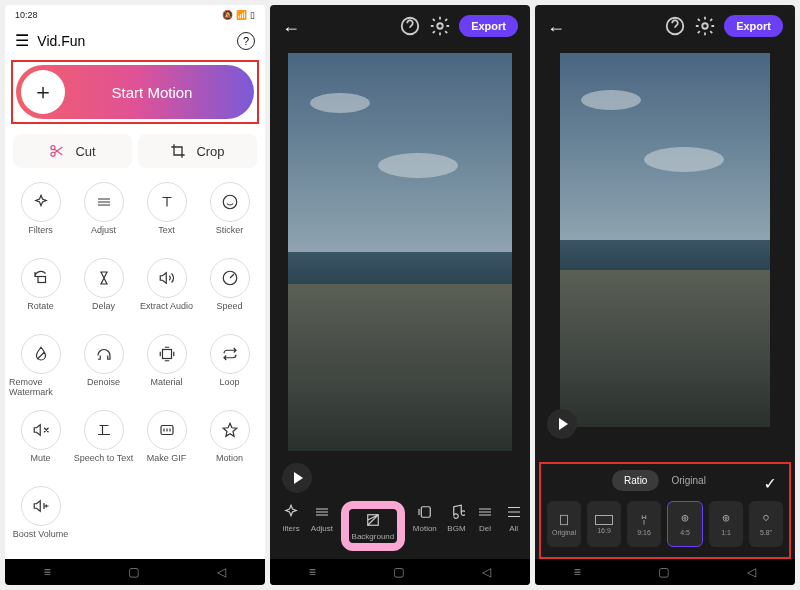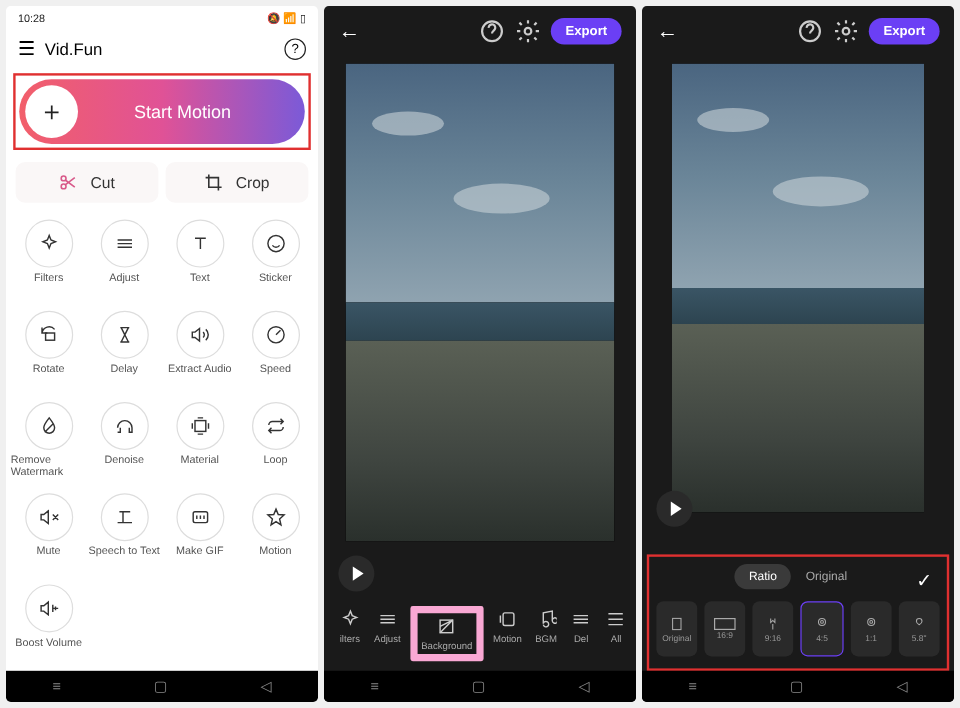--- a/index.html
+++ b/index.html
@@ -54,7 +54,7 @@
   .bottom-tools { position: absolute; bottom: 26px; left:5px; right:0; display: flex; justify-content: space-around; padding: 8px 2px; }
   .btool { display:flex; flex-direction:column; align-items:center; gap:3px; color:#aaa; font-size:8px; padding: 2px 3px; }
   .btool svg { width:18px; height:18px; stroke:#ccc; fill:none; stroke-width:1.6; }
-  .btool.highlight { border: 6px solid #f9a8d4; border-radius: 2px; }
+  .btool.highlight { border: 8px solid #f9a8d4; border-radius: 12px; }
 
   
   .ratio-section { position: absolute; bottom: 26px; left: 4px; right: 4px; border: 2px solid #e03030; padding: 6px 4px 10px; }

